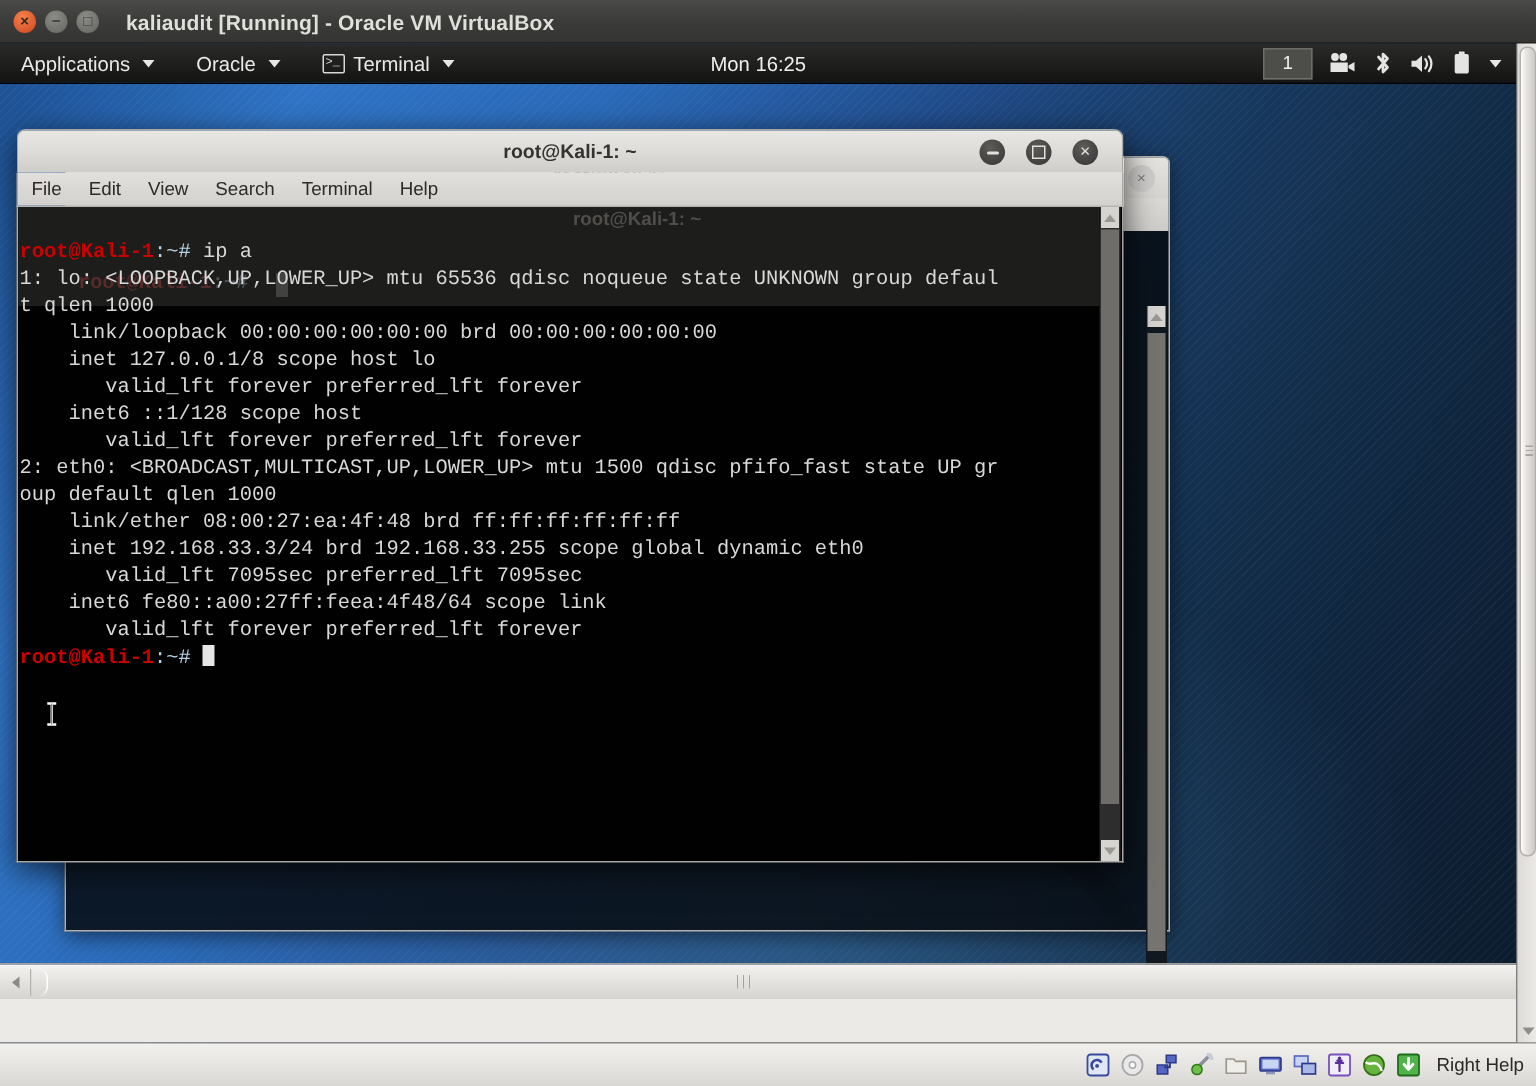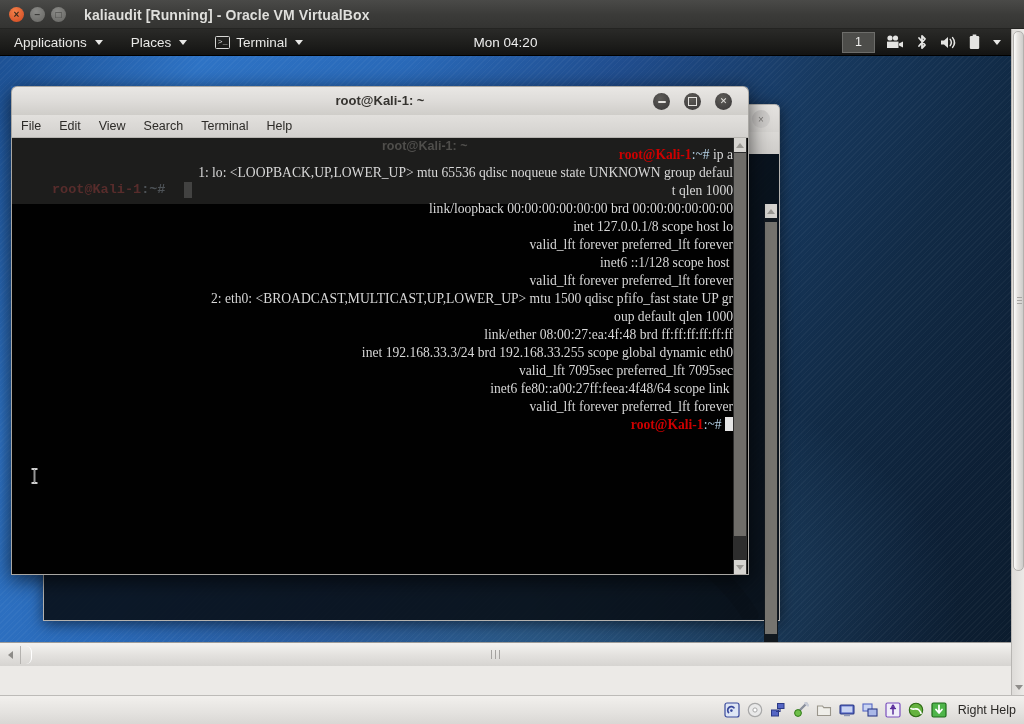--- a/index.html
+++ b/index.html
@@ -346,7 +346,7 @@
         <span class="gcaret"></span>
       </div>
       <div class="gmenu">
-        <span>Places</span>
+        <span>Oracle</span>
         <span class="gcaret"></span>
       </div>
       <div class="gmenu">

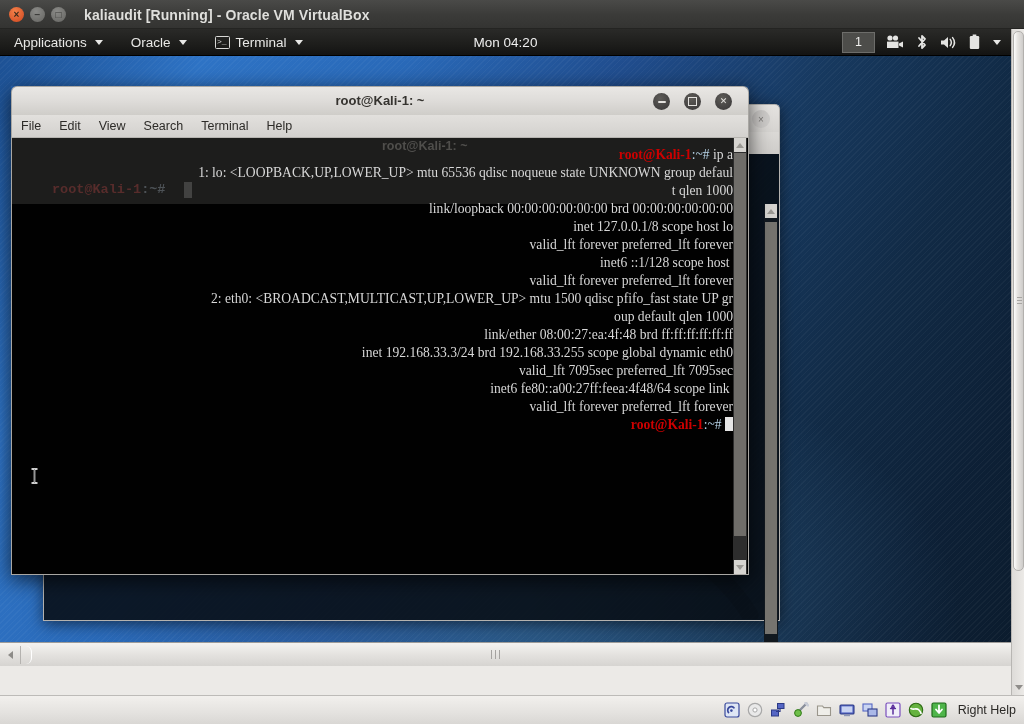--- a/index.html
+++ b/index.html
@@ -354,7 +354,7 @@
         <span>Terminal</span>
         <span class="gcaret"></span>
       </div>
-      <div class="gclock">Mon 04:20</div>
+      <div class="gclock">Mon 16:25</div>
       <div class="gright">
         <div class="wsbox">
           <span>1</span>

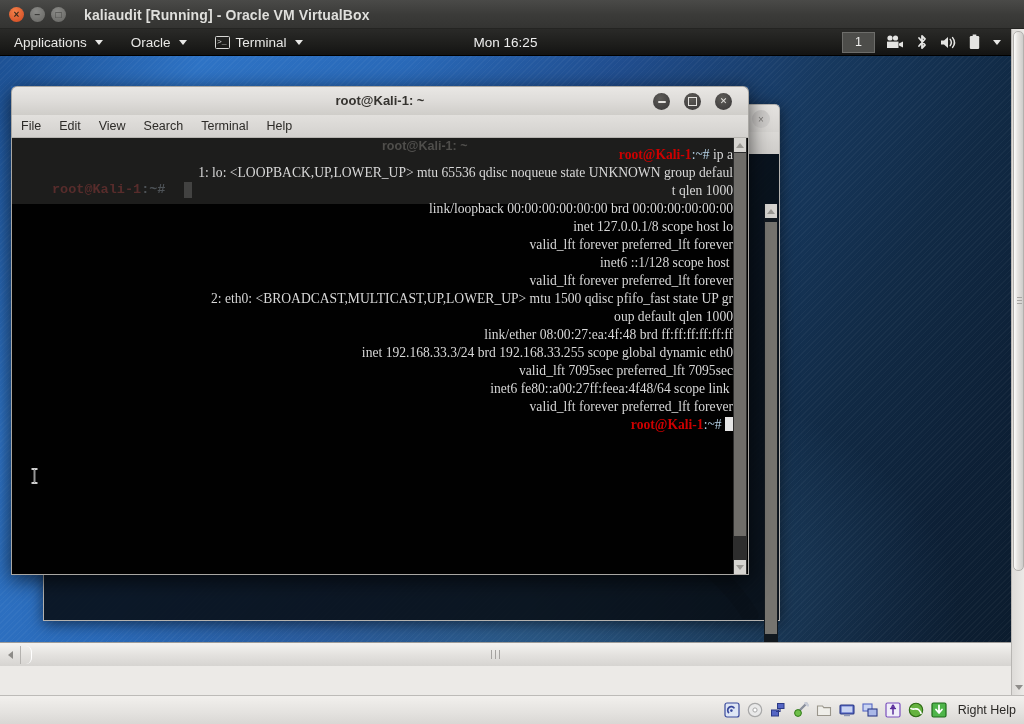--- a/index.html
+++ b/index.html
@@ -218,11 +218,10 @@
   }
   .term-text {
     position: absolute; left: 0; top: 0; right: 0; bottom: 0;
-    font-family: Liberation Serif, serif;
+    font-family: Liberation Mono, monospace;
     font-size: 13.6px; line-height: 18px;
-    color: #d8d8d8; padding: 8px 0 0 1px; box-sizing: border-box;
+    color: #d8d8d8; padding: 22px 0 0 1px; box-sizing: border-box;
     white-space: pre;
-    text-align: right;
   }
   .term-text .ln { height: 18px; }
   .pr-user { color: #cc0000; font-weight: bold; }

